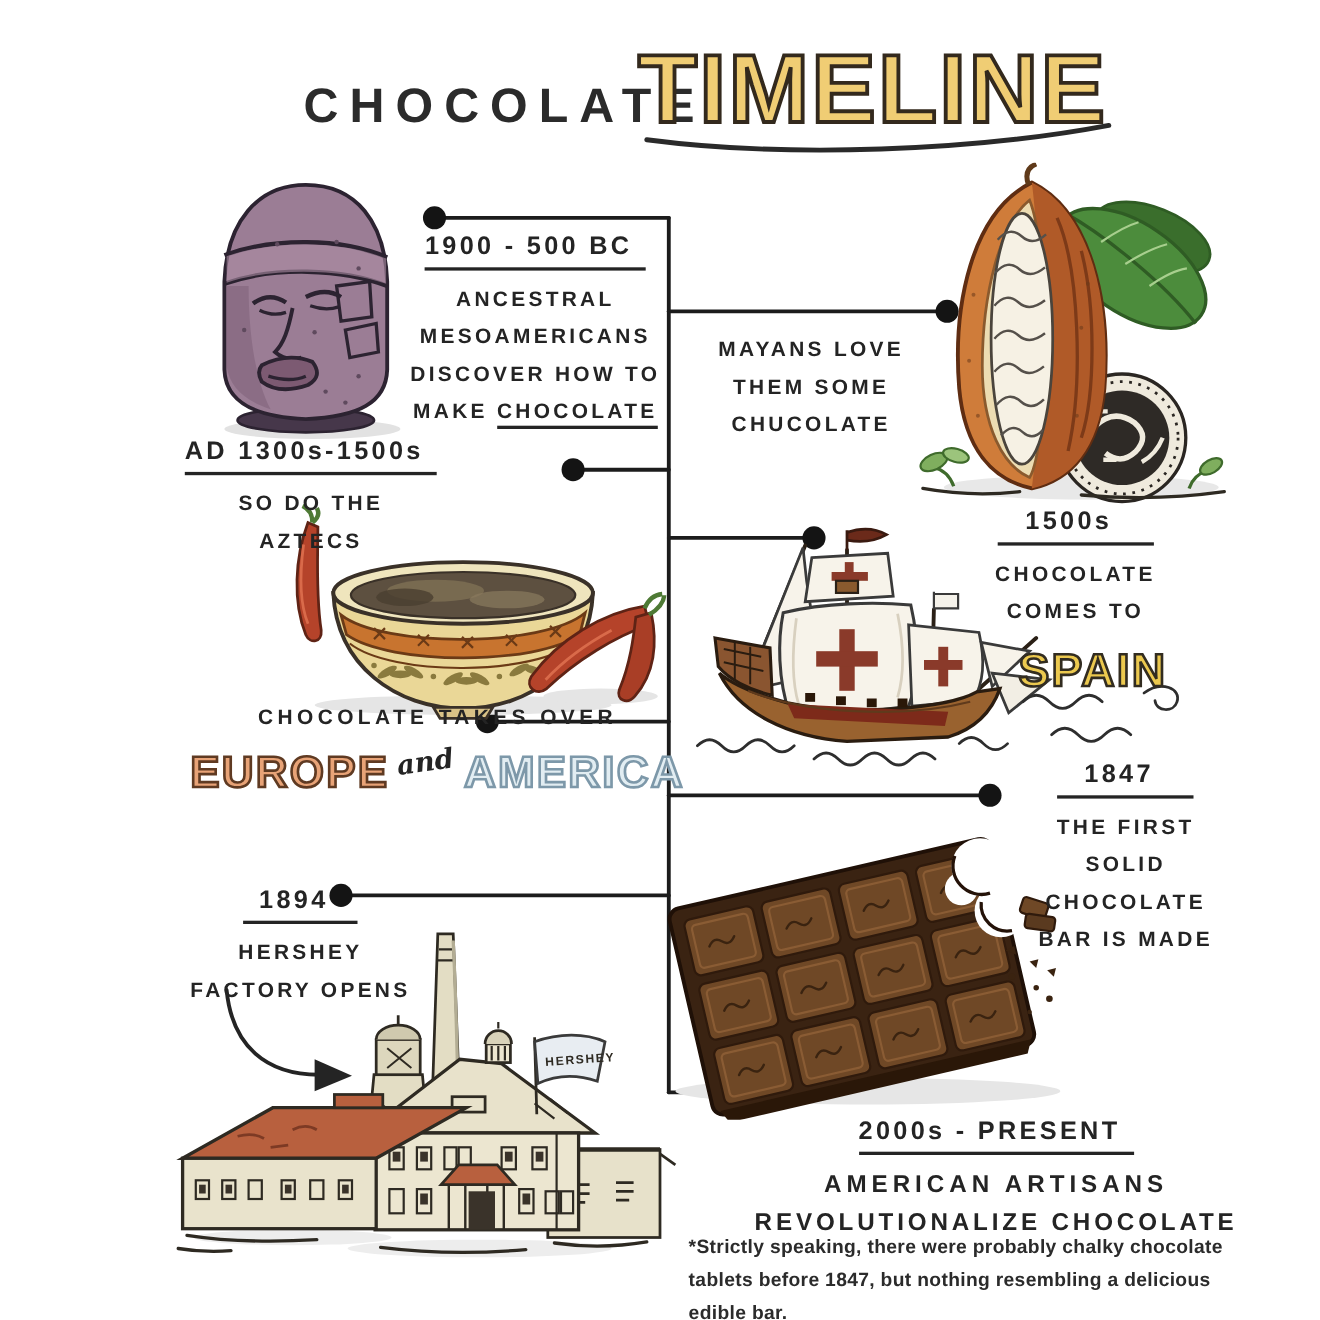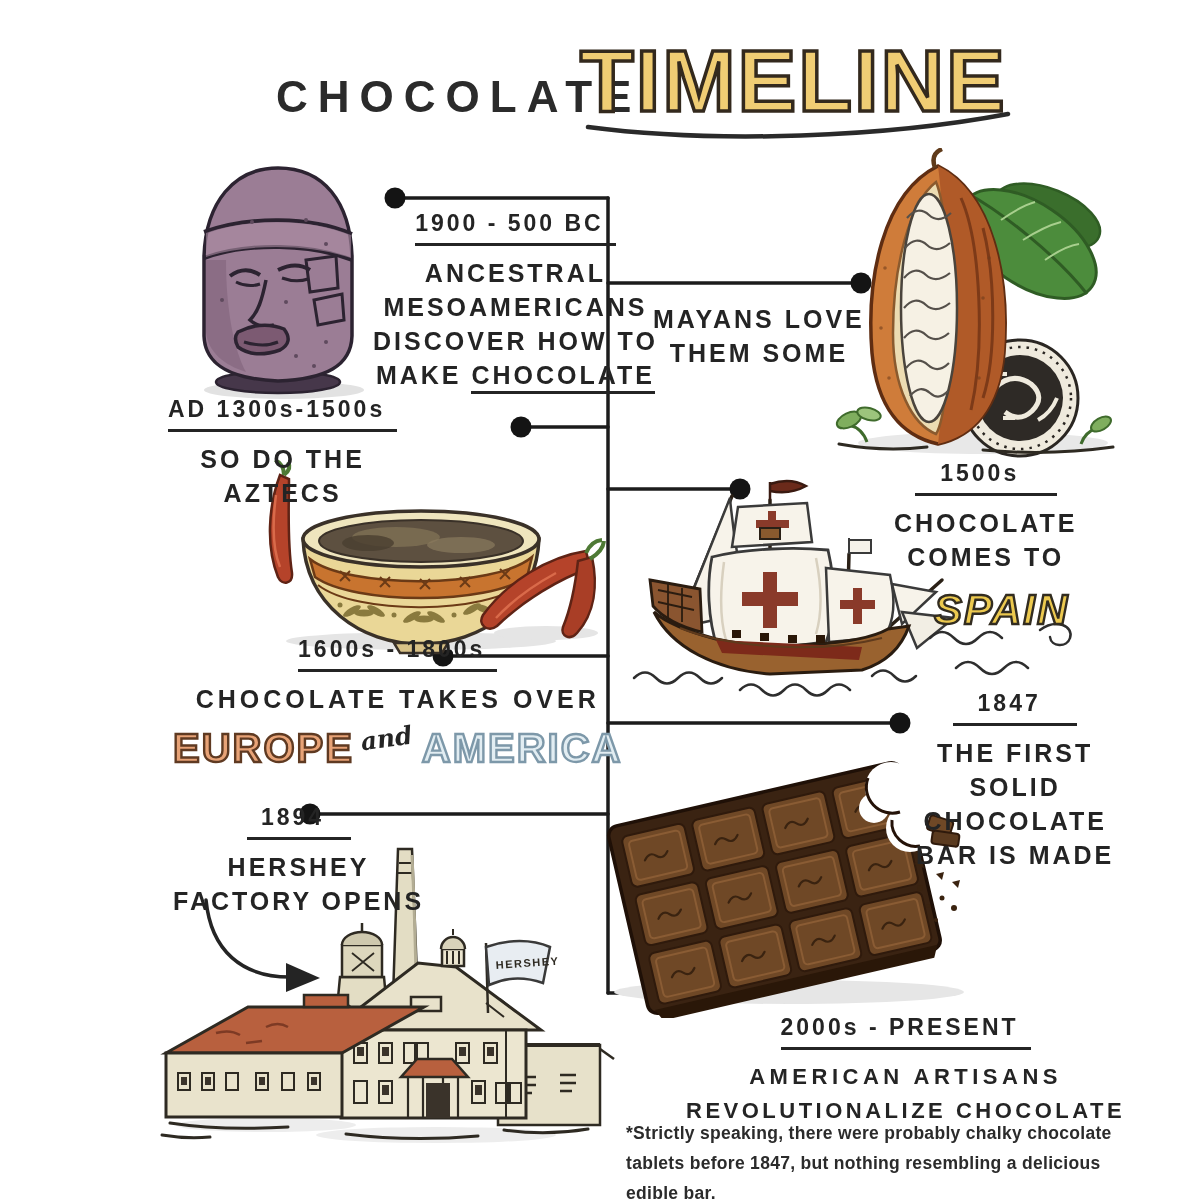--- a/index.html
+++ b/index.html
@@ -11,7 +11,7 @@
   .event{position:absolute;z-index:6;text-align:center;}
   .date{display:inline-block;font-size:23px;letter-spacing:3px;border-bottom:3px solid #242424;
         padding:0 12px 6px 0;margin-bottom:10px;white-space:nowrap;}
-  .ln{font-size:25px;letter-spacing:3px;line-height:34px;white-space:nowrap;}
+  .ln{font-size:19px;letter-spacing:3px;line-height:34px;white-space:nowrap;}
   .u{border-bottom:3px solid #242424;padding-bottom:2px;}
   .bubble{font-weight:700;white-space:nowrap;}
   #title-prefix{left:248px;top:72px;font-size:44px;letter-spacing:10px;font-weight:700;color:#2b2b2b;z-index:6;}

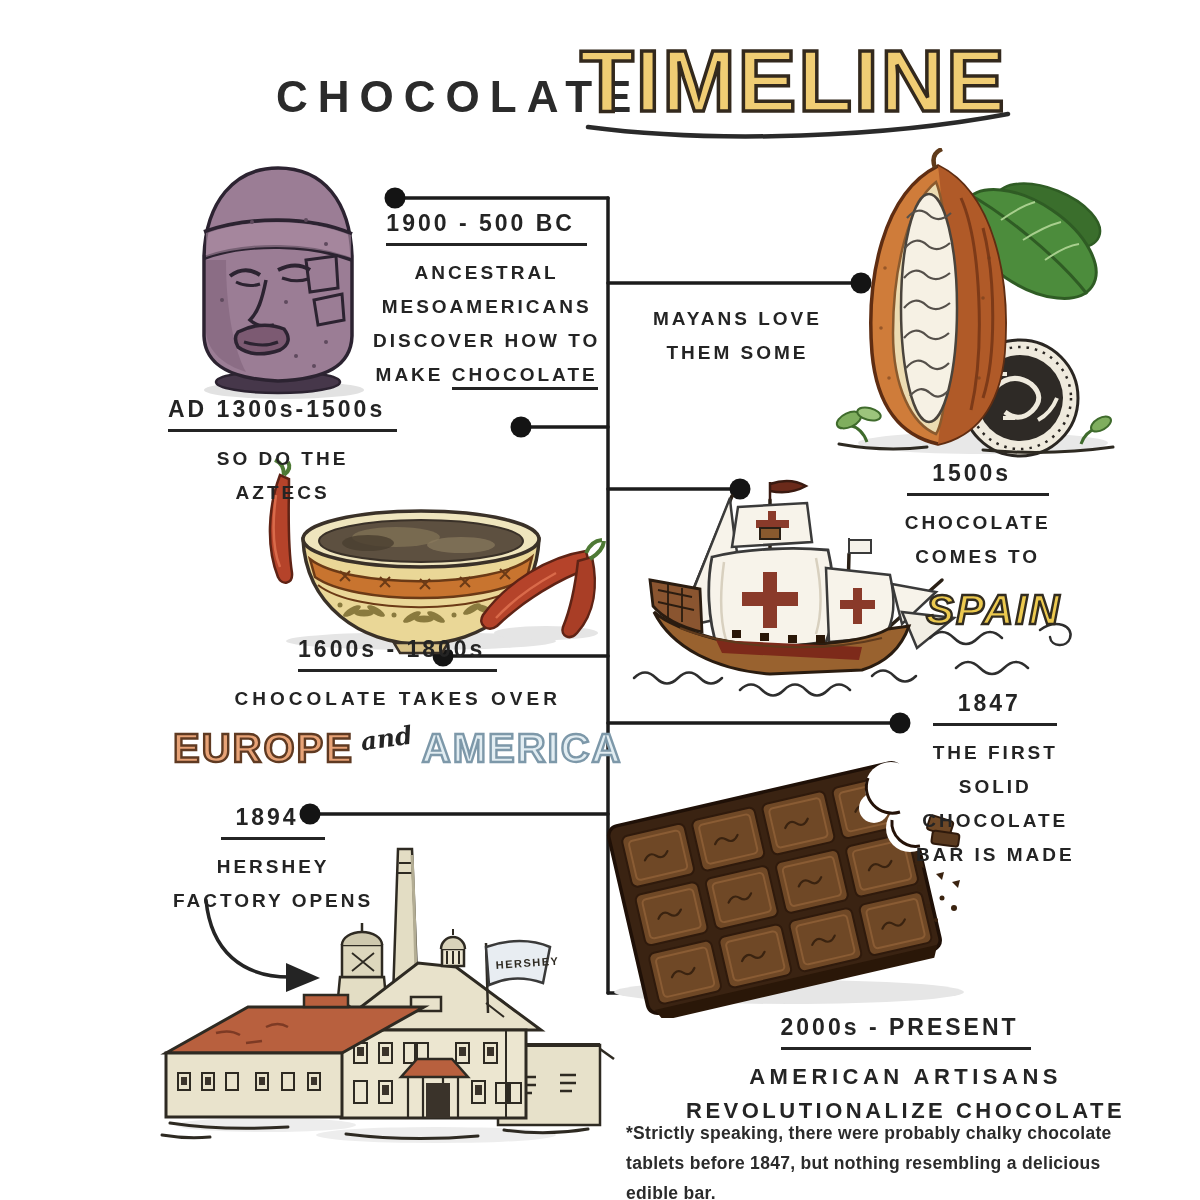--- a/index.html
+++ b/index.html
@@ -423,6 +423,7 @@
   <div class="event hand" style="left:625px;top:302px">
     <div class="ln">MAYANS LOVE</div>
     <div class="ln">THEM SOME</div>
+    <div class="ln">CHUCOLATE</div>
   </div>
 
   <div class="event hand" style="left:140px;top:396px">

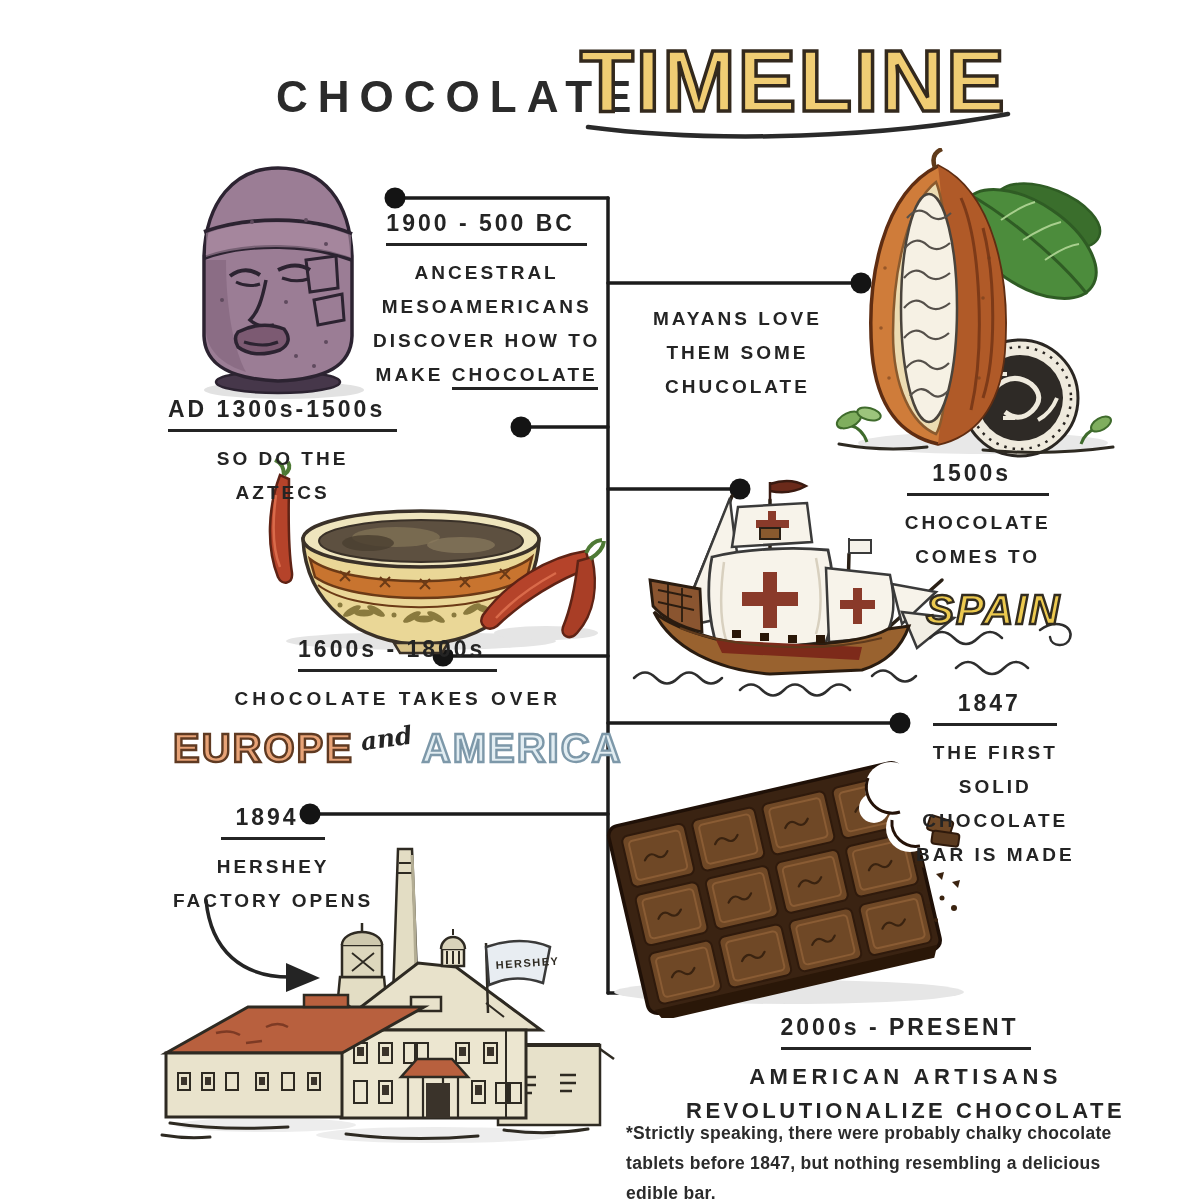--- a/index.html
+++ b/index.html
@@ -17,7 +17,7 @@
   #title-prefix{left:248px;top:72px;font-size:44px;letter-spacing:10px;font-weight:700;color:#2b2b2b;z-index:6;}
   #title-main{left:552px;top:30px;font-size:88px;letter-spacing:2px;color:#f0cd74;
               -webkit-text-stroke:3.5px #33291d;z-index:6;}
-  #spain-word{font-size:42px;letter-spacing:2px;color:#ecc94f;-webkit-text-stroke:2.4px #322c20;margin:12px 0 0 32px;font-style:italic;}
+  #spain-word{font-size:42px;letter-spacing:2px;color:#ecc94f;-webkit-text-stroke:2.4px #322c20;margin:12px 0 0 32px;}
   #europe-word{font-size:40px;letter-spacing:2px;color:#e8a377;-webkit-text-stroke:2.4px #5f3a22;}
   #america-word{font-size:40px;letter-spacing:2px;color:#e2edf2;-webkit-text-stroke:2.4px #7d98a9;}
   #and-word{font-family:"DejaVu Serif",serif;font-style:italic;font-weight:700;font-size:25px;

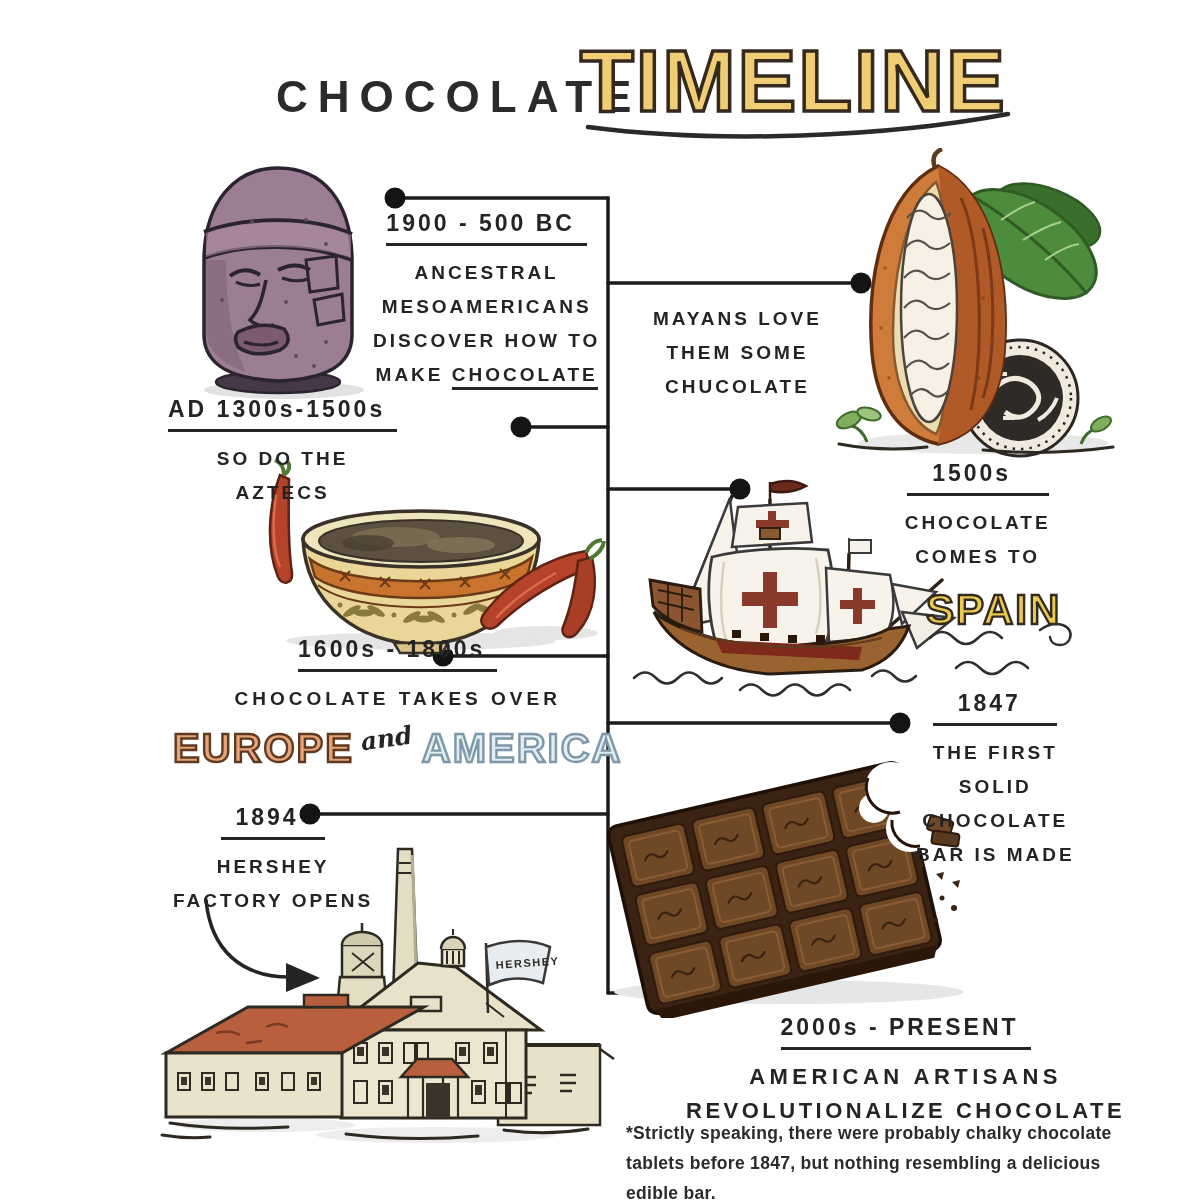--- a/index.html
+++ b/index.html
@@ -440,7 +440,6 @@
   </div>
 
   <div class="event hand" style="left:145px;top:636px">
-    <div class="date">1600s - 1800s</div>
     <div class="ln" style="letter-spacing:4px">CHOCOLATE TAKES OVER</div>
     <div class="bigrow">
       <span id="europe-word" class="bubble">EUROPE</span>

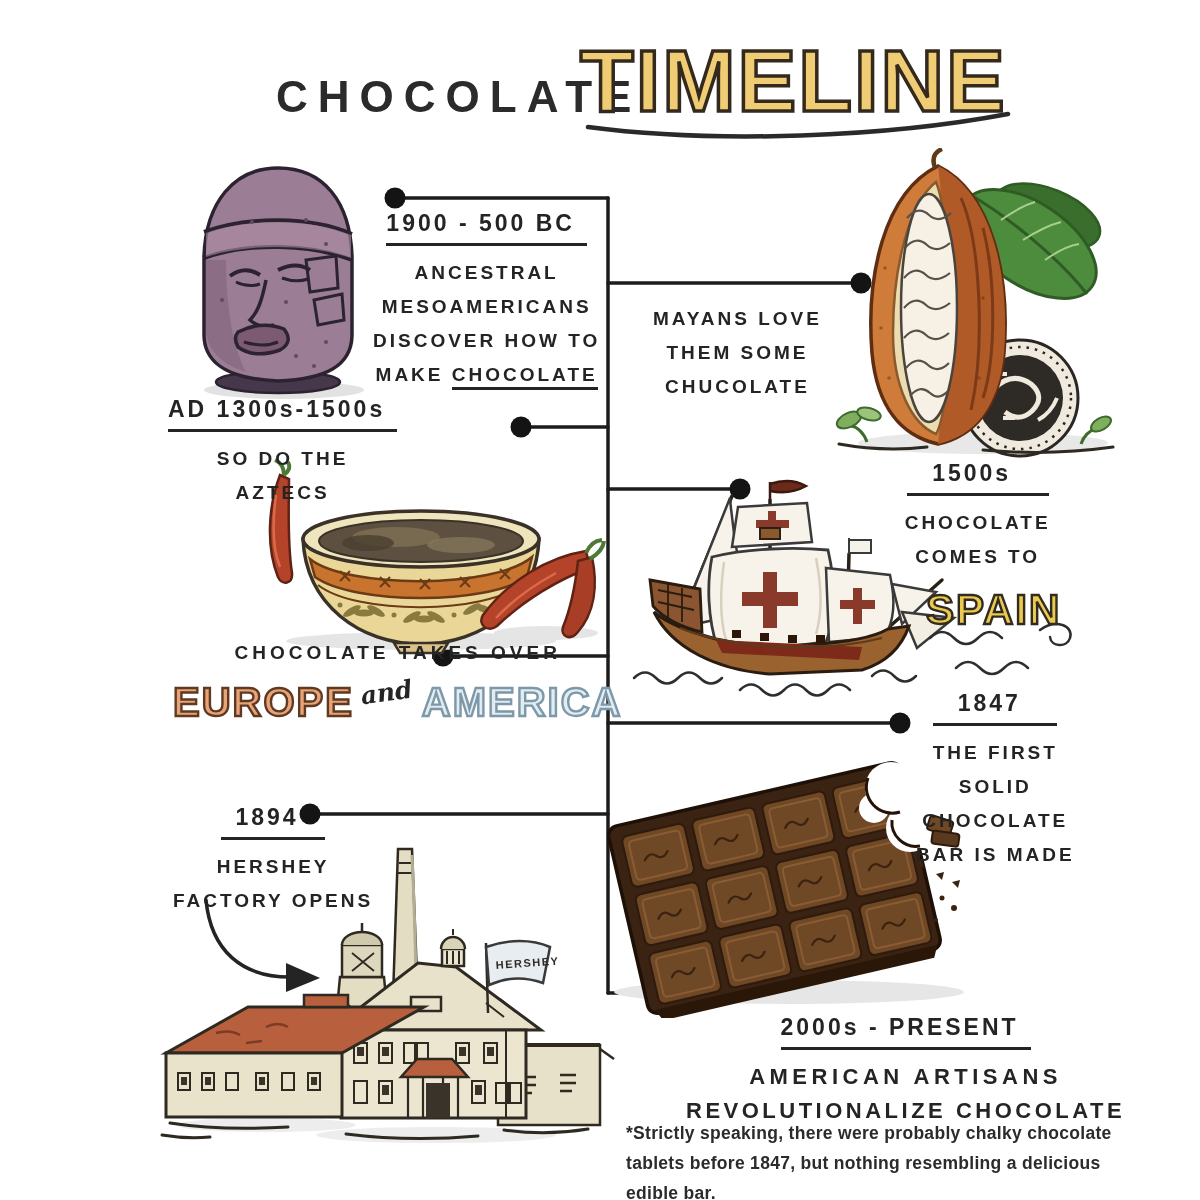--- a/index.html
+++ b/index.html
@@ -448,7 +448,7 @@
     </div>
   </div>
 
-  <div class="event hand" style="left:888px;top:690px">
+  <div class="event hand" style="left:916px;top:690px">
     <div class="date" style="min-width:112px">1847</div>
     <div class="ln">THE FIRST</div>
     <div class="ln">SOLID</div>

